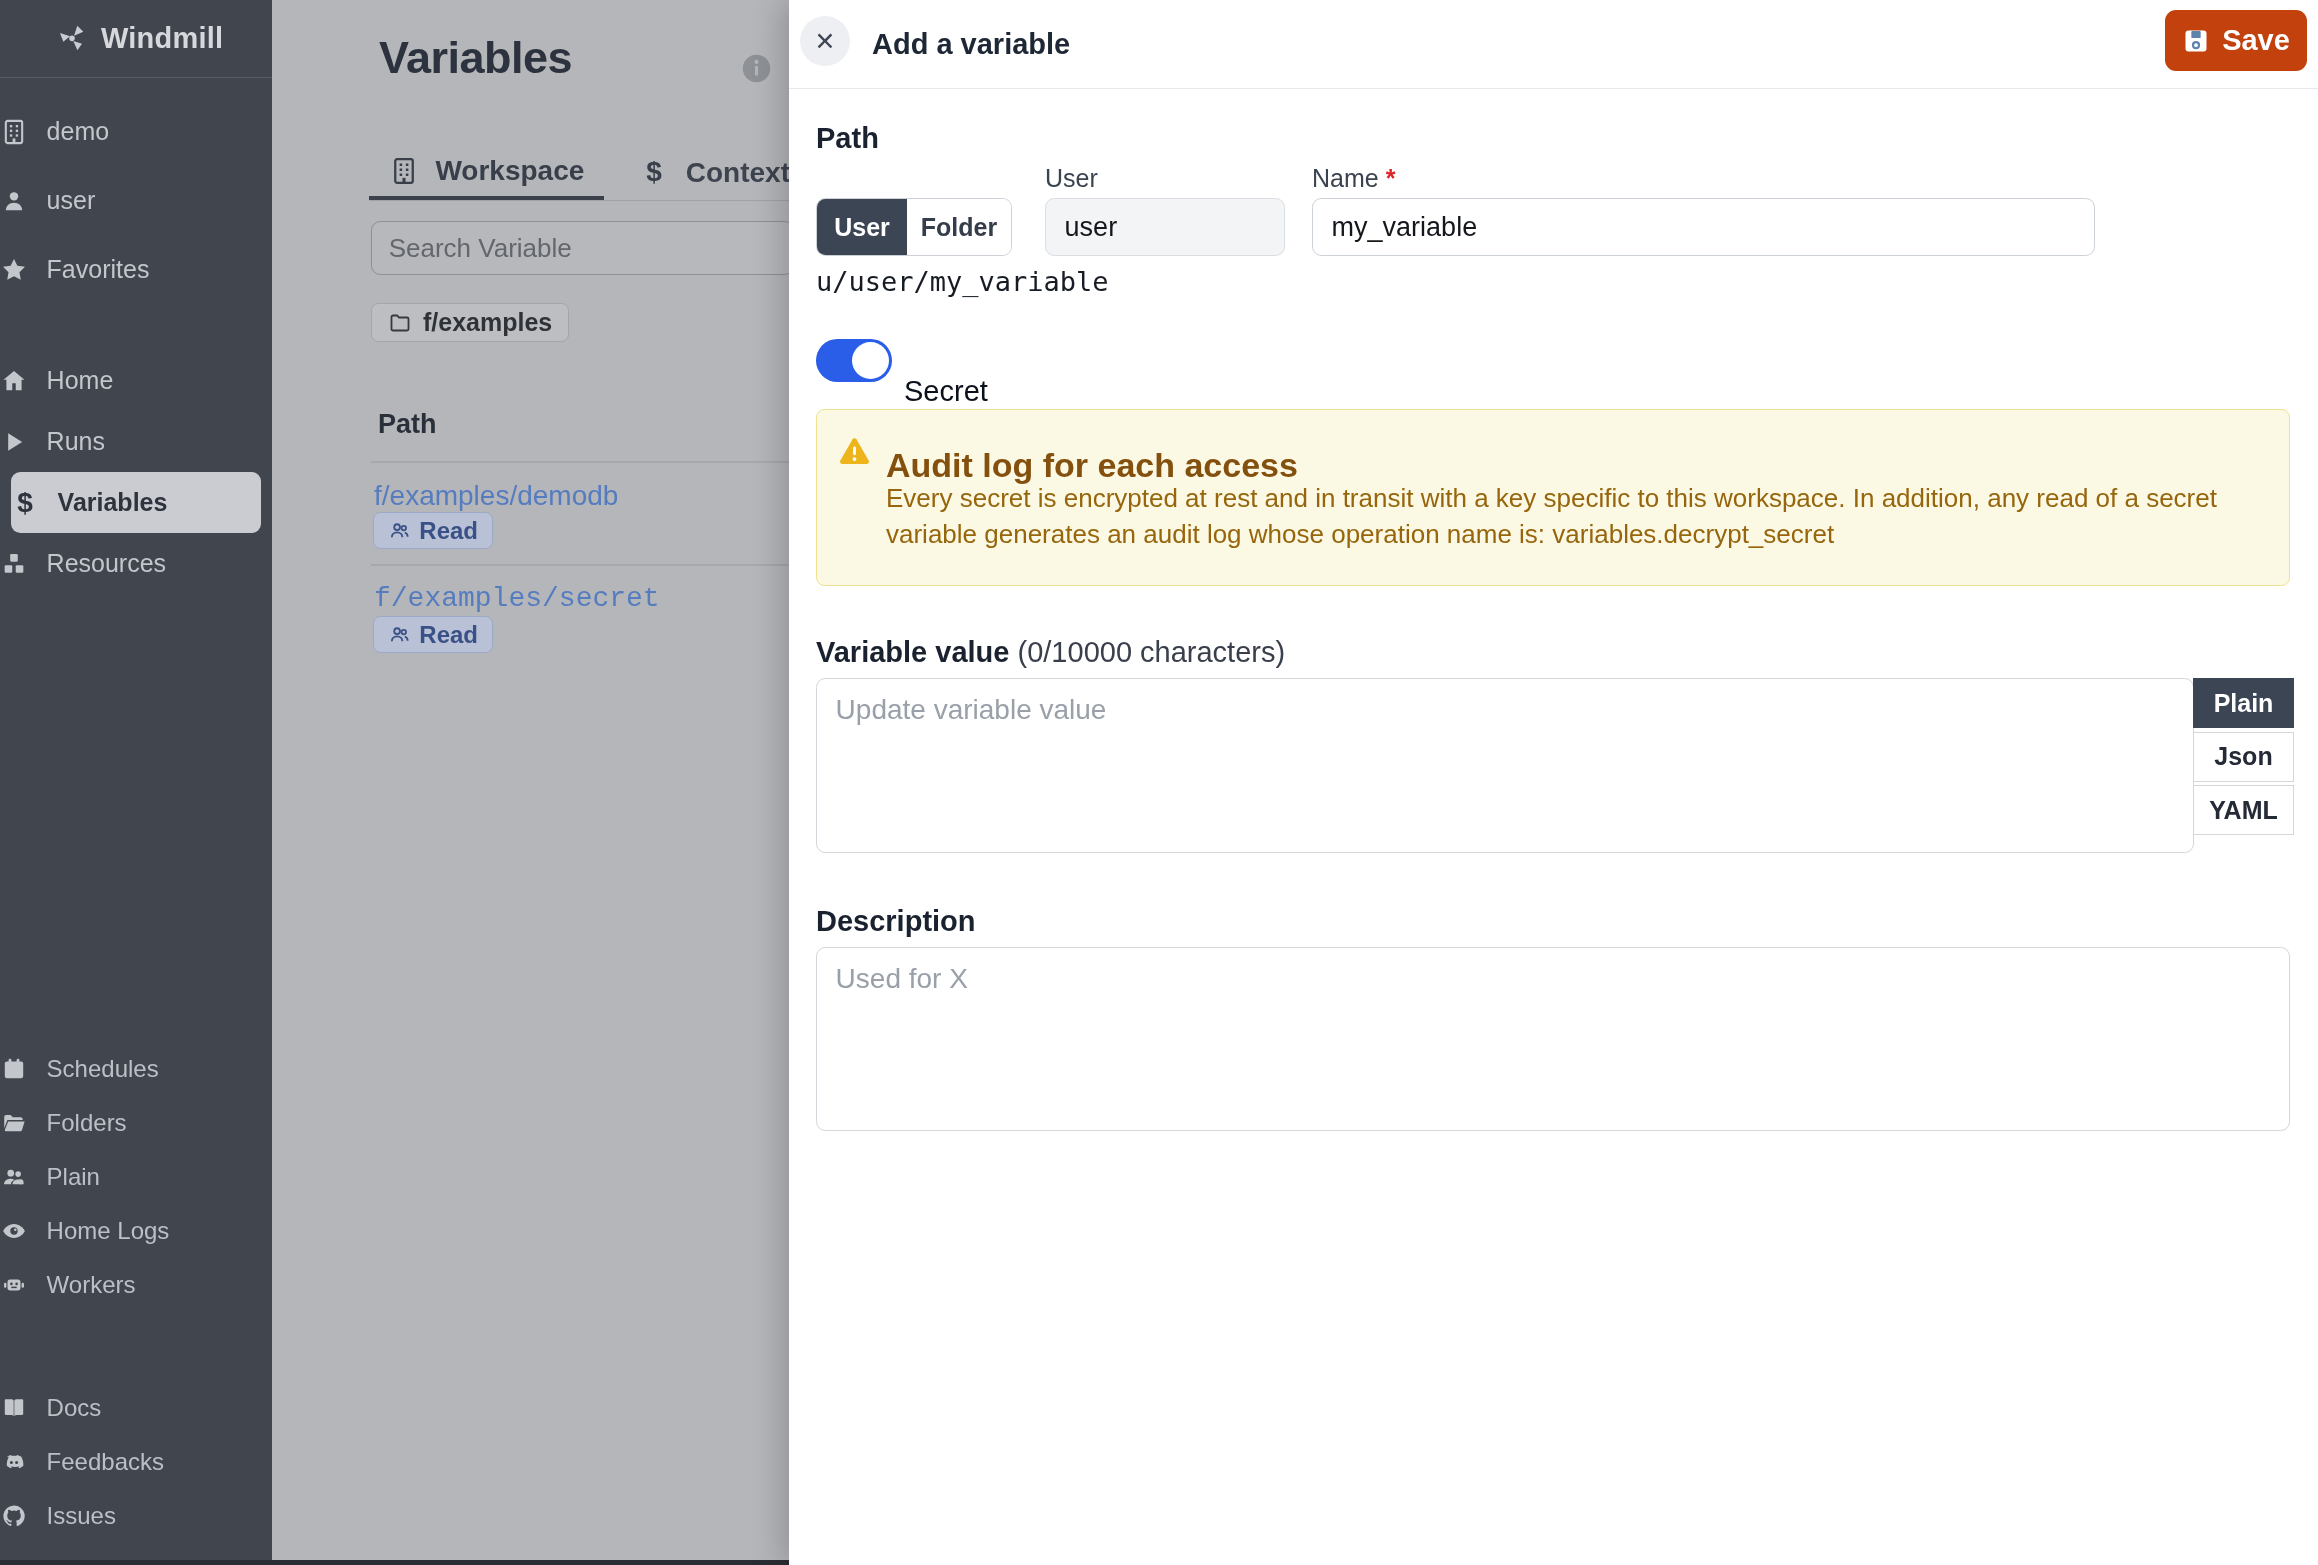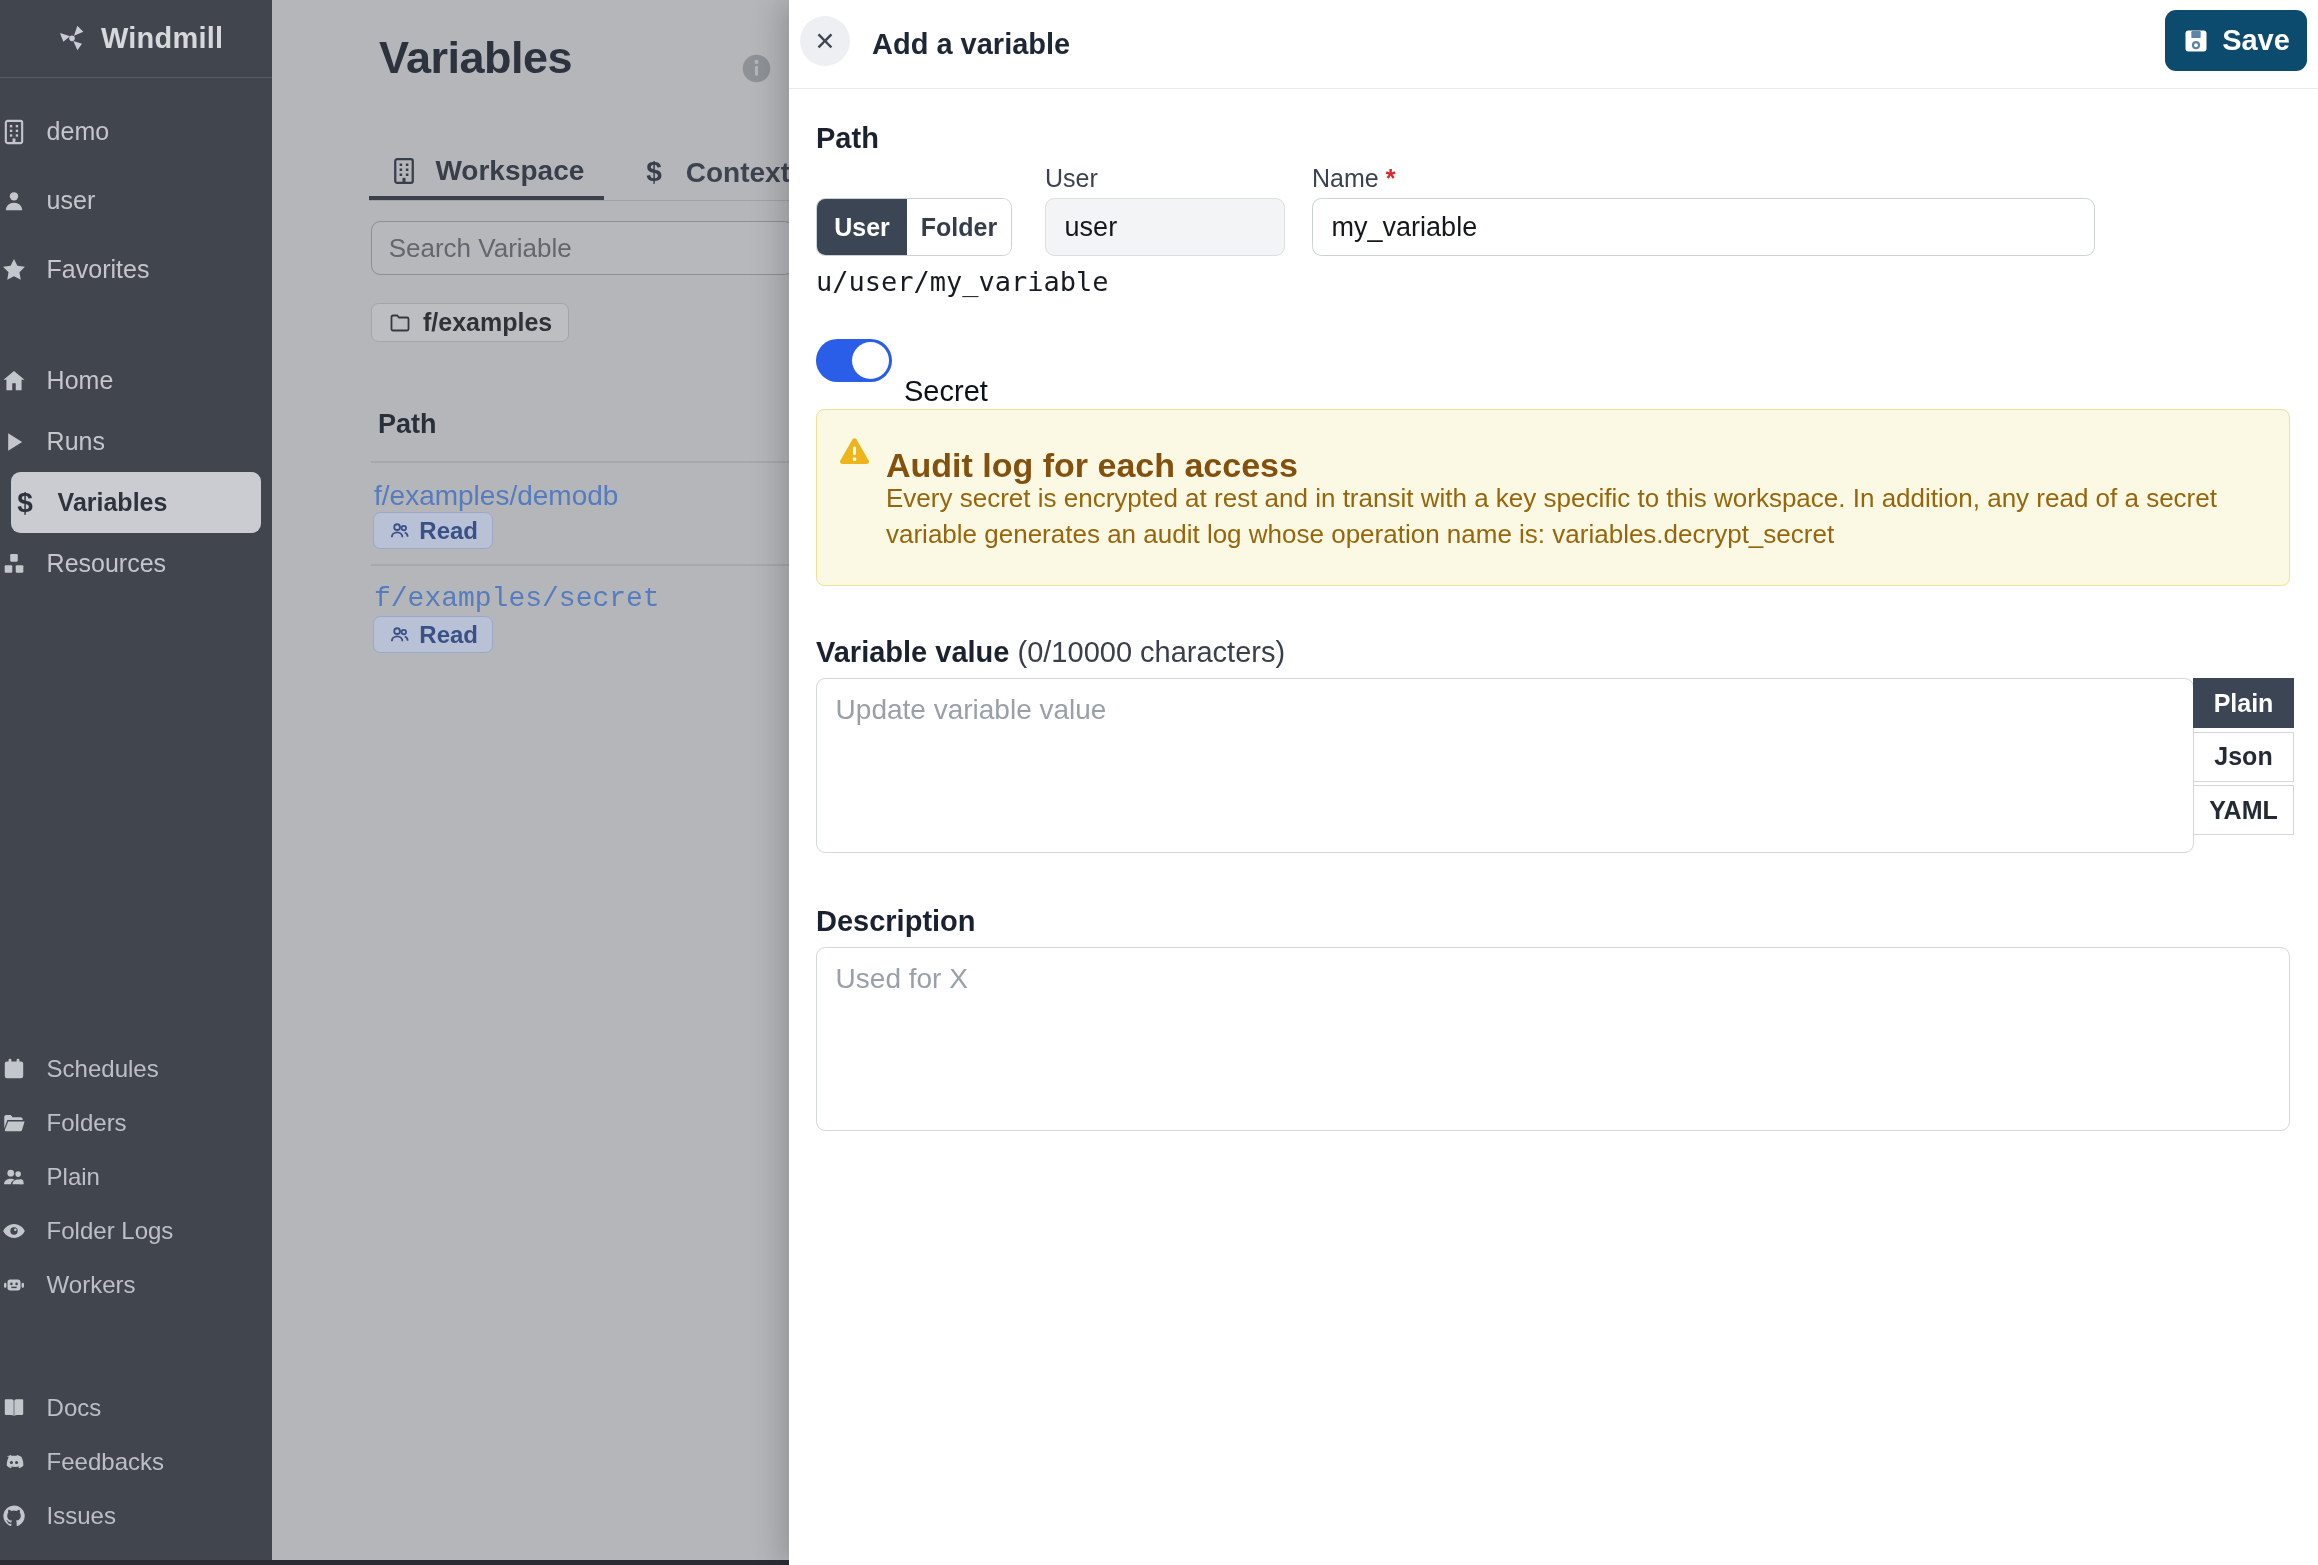--- a/index.html
+++ b/index.html
@@ -47,7 +47,7 @@
   #drawer-header { position:relative; height:89px; border-bottom:1.9px solid #e7e9ec; }
   #close-btn { position:absolute; left:11px; top:16px; width:50px; height:50px; border-radius:50%; background:#edeff2; border:none; display:flex; align-items:center; justify-content:center; font-size:25px; color:#3f4754; cursor:pointer; }
   #drawer-title { position:absolute; left:83px; top:0; height:89px; display:flex; align-items:center; font-size:29px; font-weight:700; color:#1e2735; }
-  #save-btn { position:absolute; right:12px; top:10.2px; width:142px; height:61px; border:none; border-radius:11px; background:#0c4a6e; color:#fff; font-size:29px; font-weight:700; display:flex; align-items:center; justify-content:center; gap:12px; font-family:"Liberation Sans", sans-serif; cursor:pointer; }
+  #save-btn { position:absolute; right:12px; top:10.2px; width:142px; height:61px; border:none; border-radius:11px; background:#c2410c; color:#fff; font-size:29px; font-weight:700; display:flex; align-items:center; justify-content:center; gap:12px; font-family:"Liberation Sans", sans-serif; cursor:pointer; }
 
   .dh { position:absolute; font-size:29px; font-weight:700; color:#1a222f; }
   .dlabel { position:absolute; font-size:25px; color:#3b4350; }

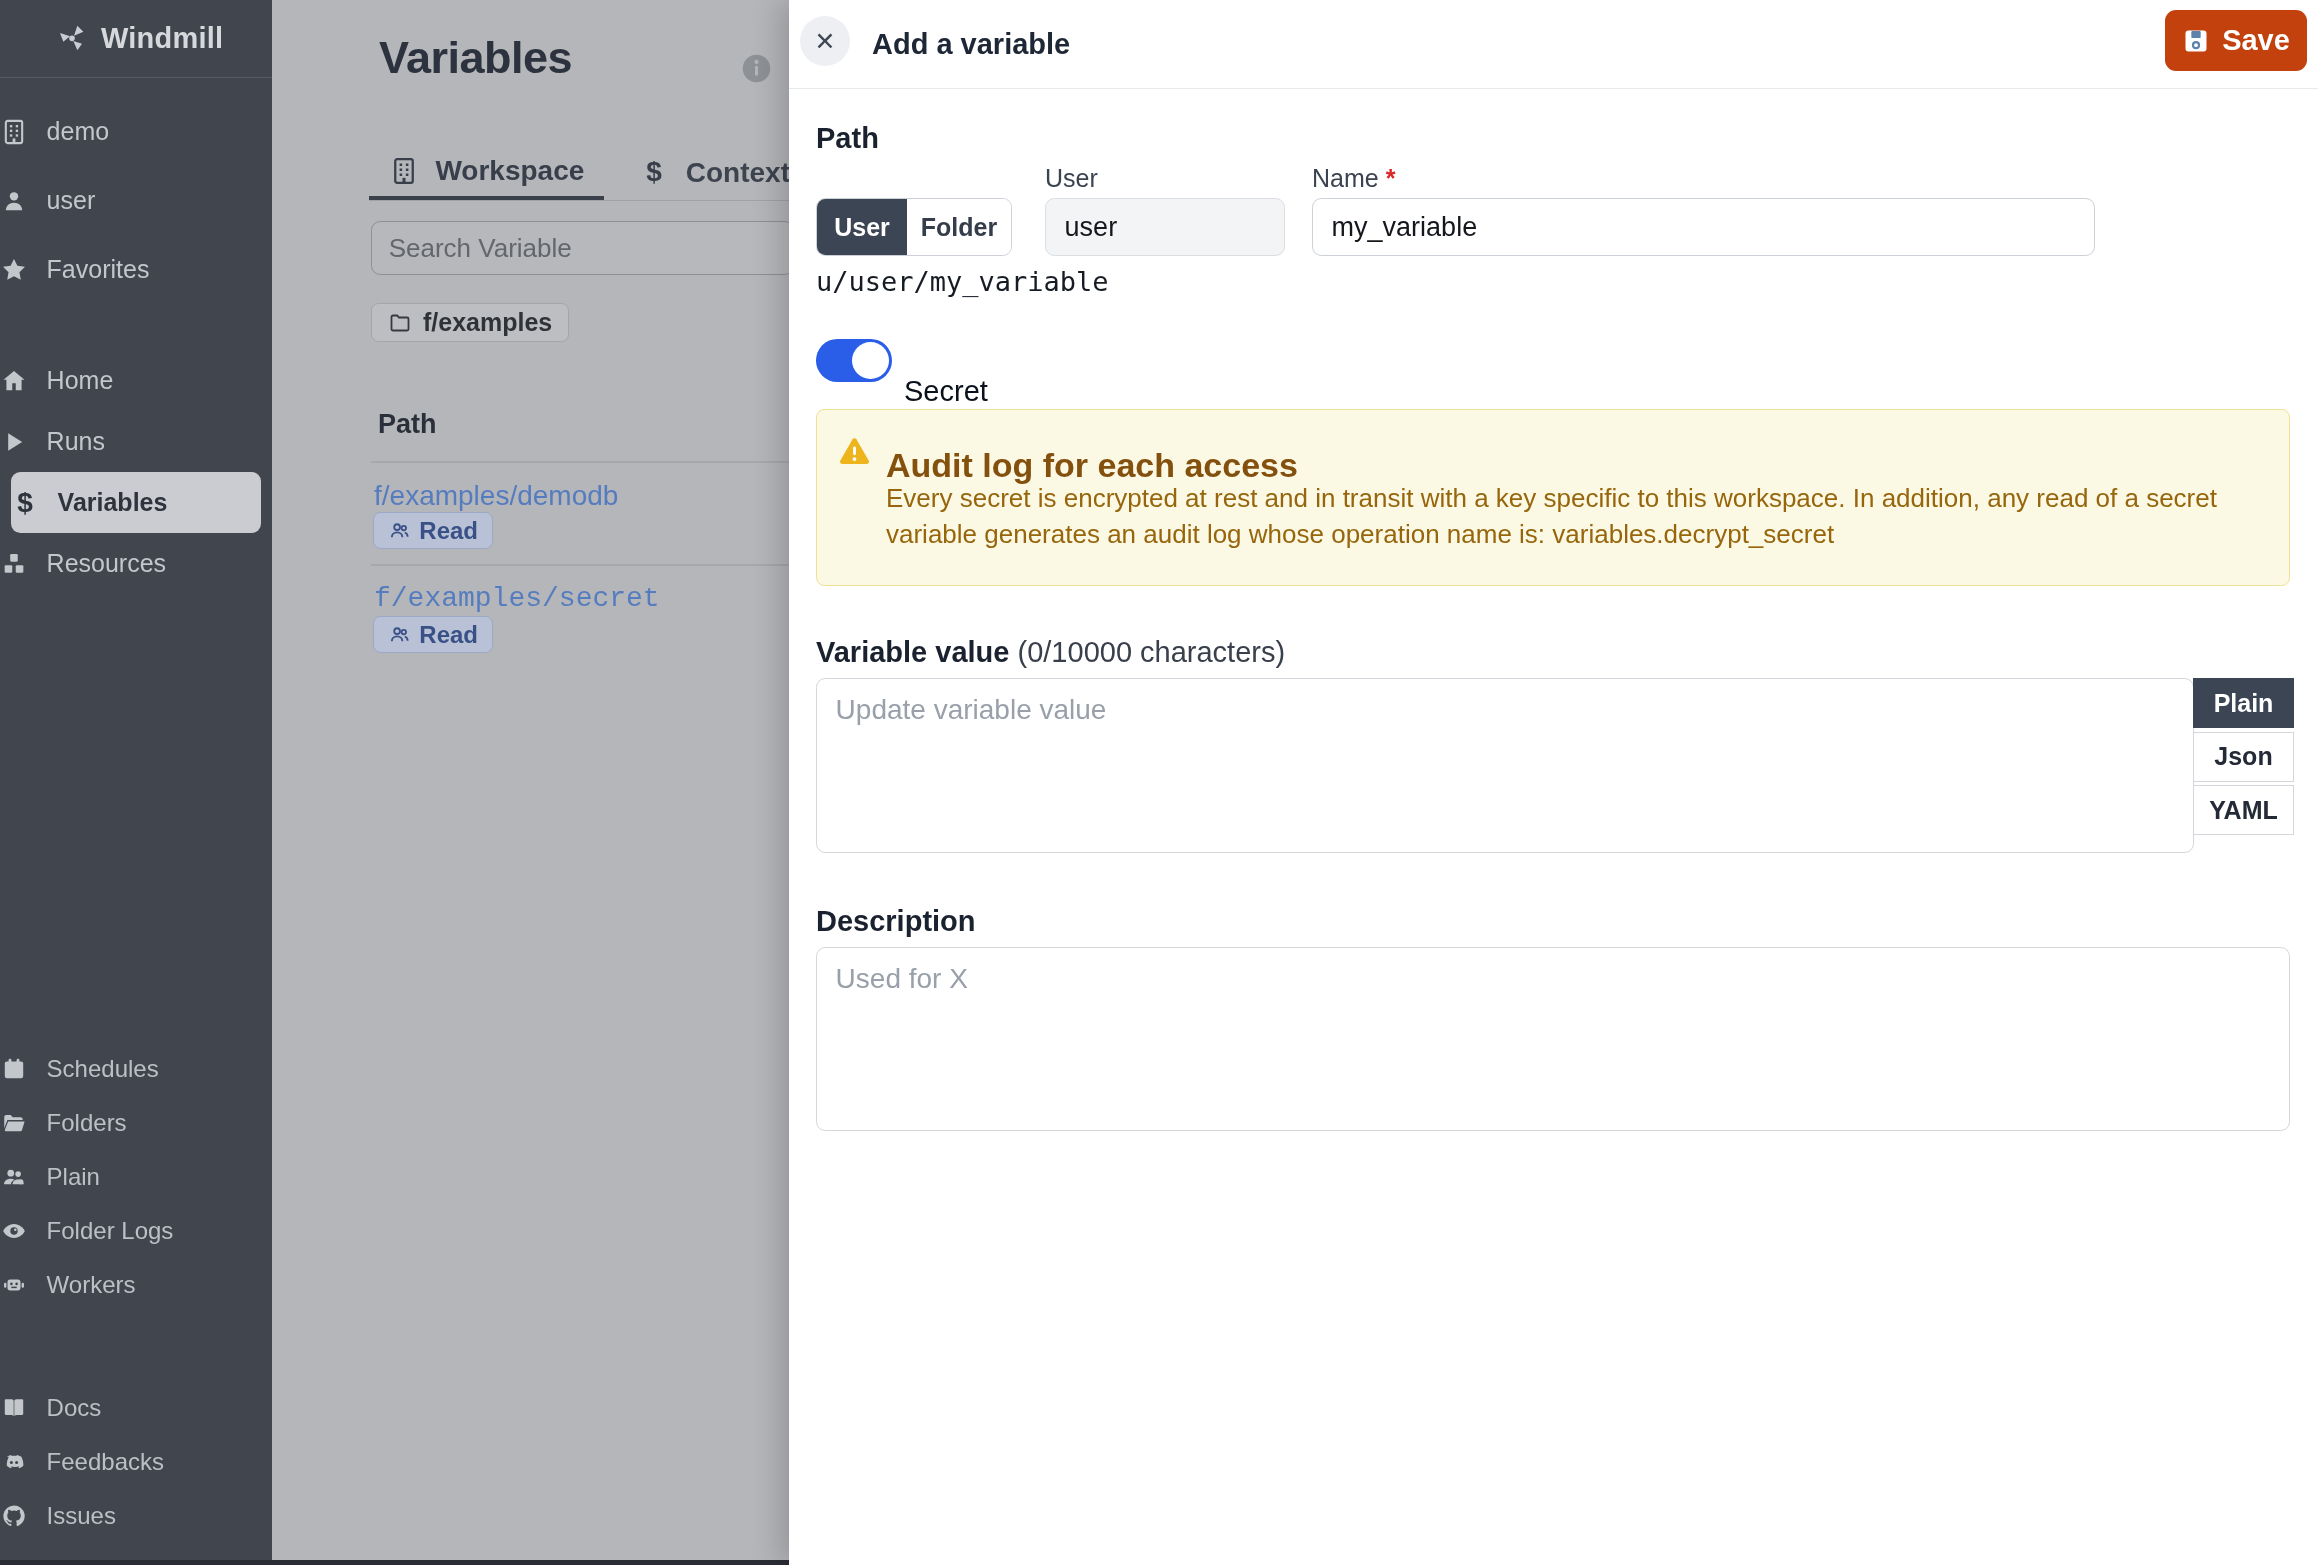--- a/index.html
+++ b/index.html
@@ -226,7 +226,7 @@
               <circle cx="13.2" cy="10.8" r="1.2" fill="currentColor"></circle>
             </svg>
           </span>
-        <span>Folder Logs</span>
+        <span>Home Logs</span>
       </div>
       <div class="side-item small">
         <span class="ic">

